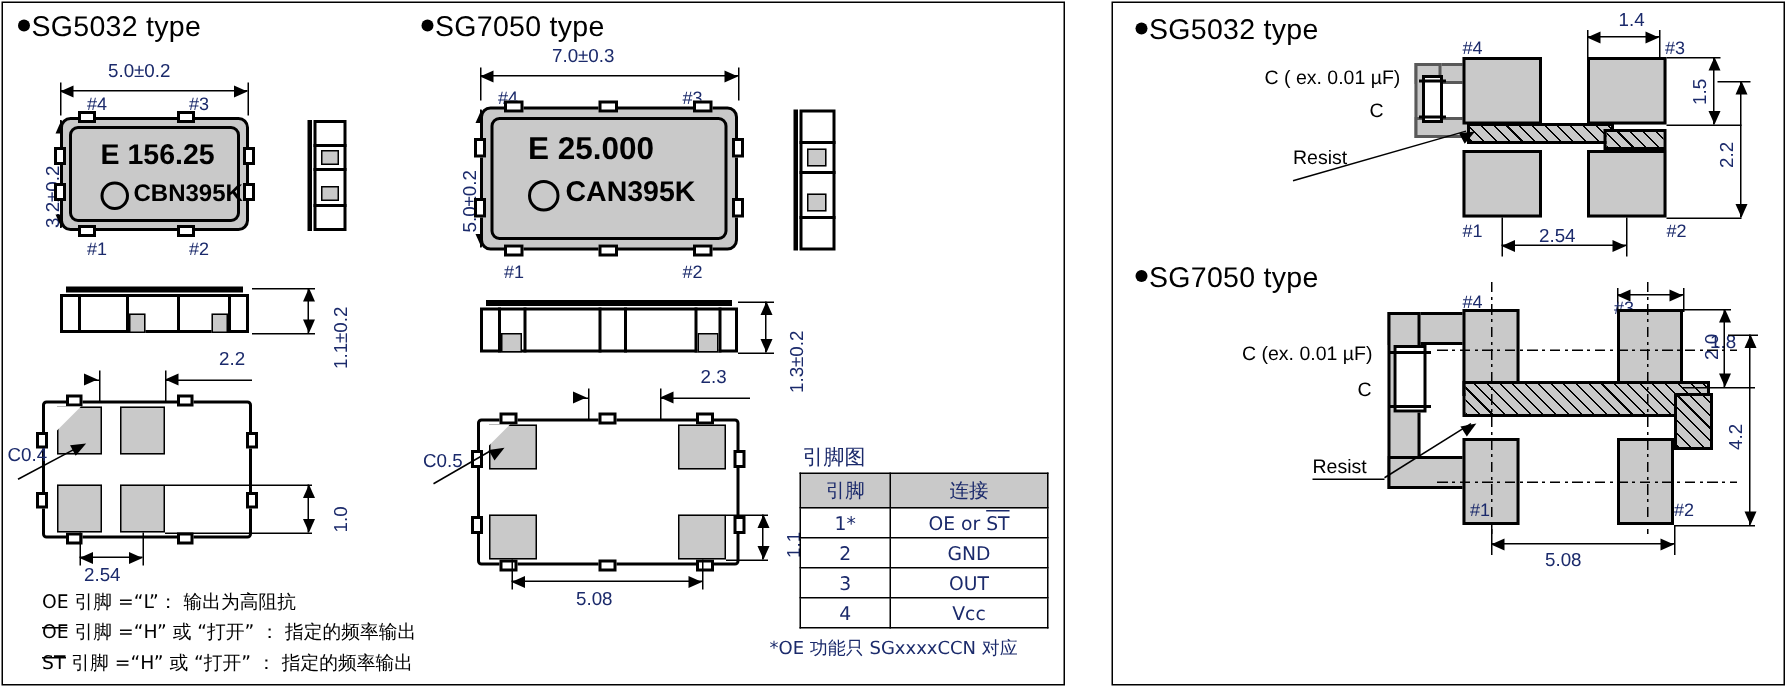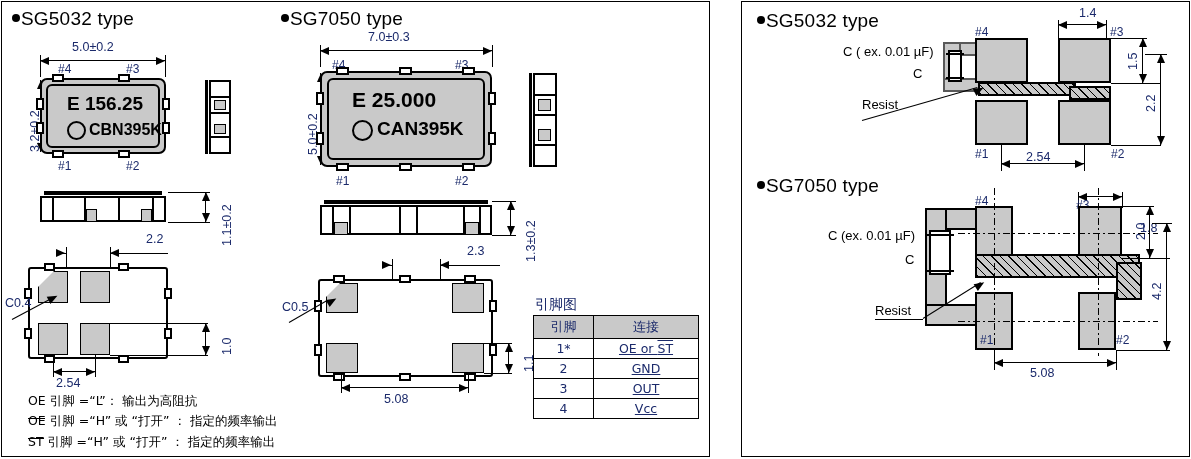--- a/index.html
+++ b/index.html
@@ -201,7 +201,7 @@
   }
   .pintable th{background:#c9c9c9;color:#1b2a6b;font-size:13px;}
   .pintable td.c1{width:60px;}
-  .pintable td.c2{width:105px;text-decoration:underline;}
+  .pintable td.c2{width:105px;}
   .pintable th.c1{width:60px;}
   .pintable th.c2{width:105px;}
   .ovl{text-decoration:overline;}

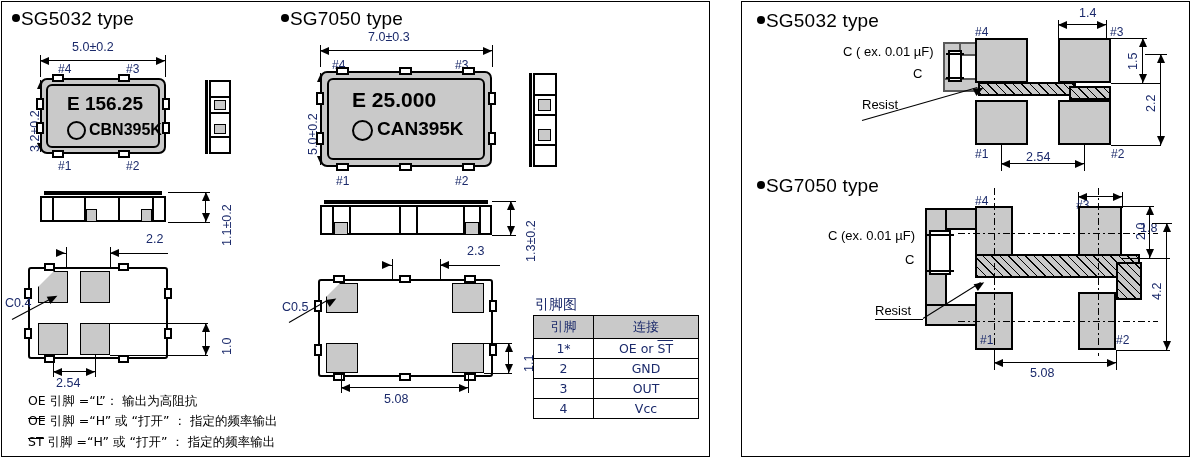--- a/index.html
+++ b/index.html
@@ -502,6 +502,7 @@
       </tr>
     </tbody>
   </table>
+  <div class="abs cn" style="left:513px;top:424px;font-size:12px;color:#1b2a6b;white-space:nowrap;">*OE 功能只 SGxxxxCCN 对应</div>
 
   <div class="abs ttl" style="left:757px;top:10px;">
     <span class="bullet"></span><span>SG5032 type</span>

